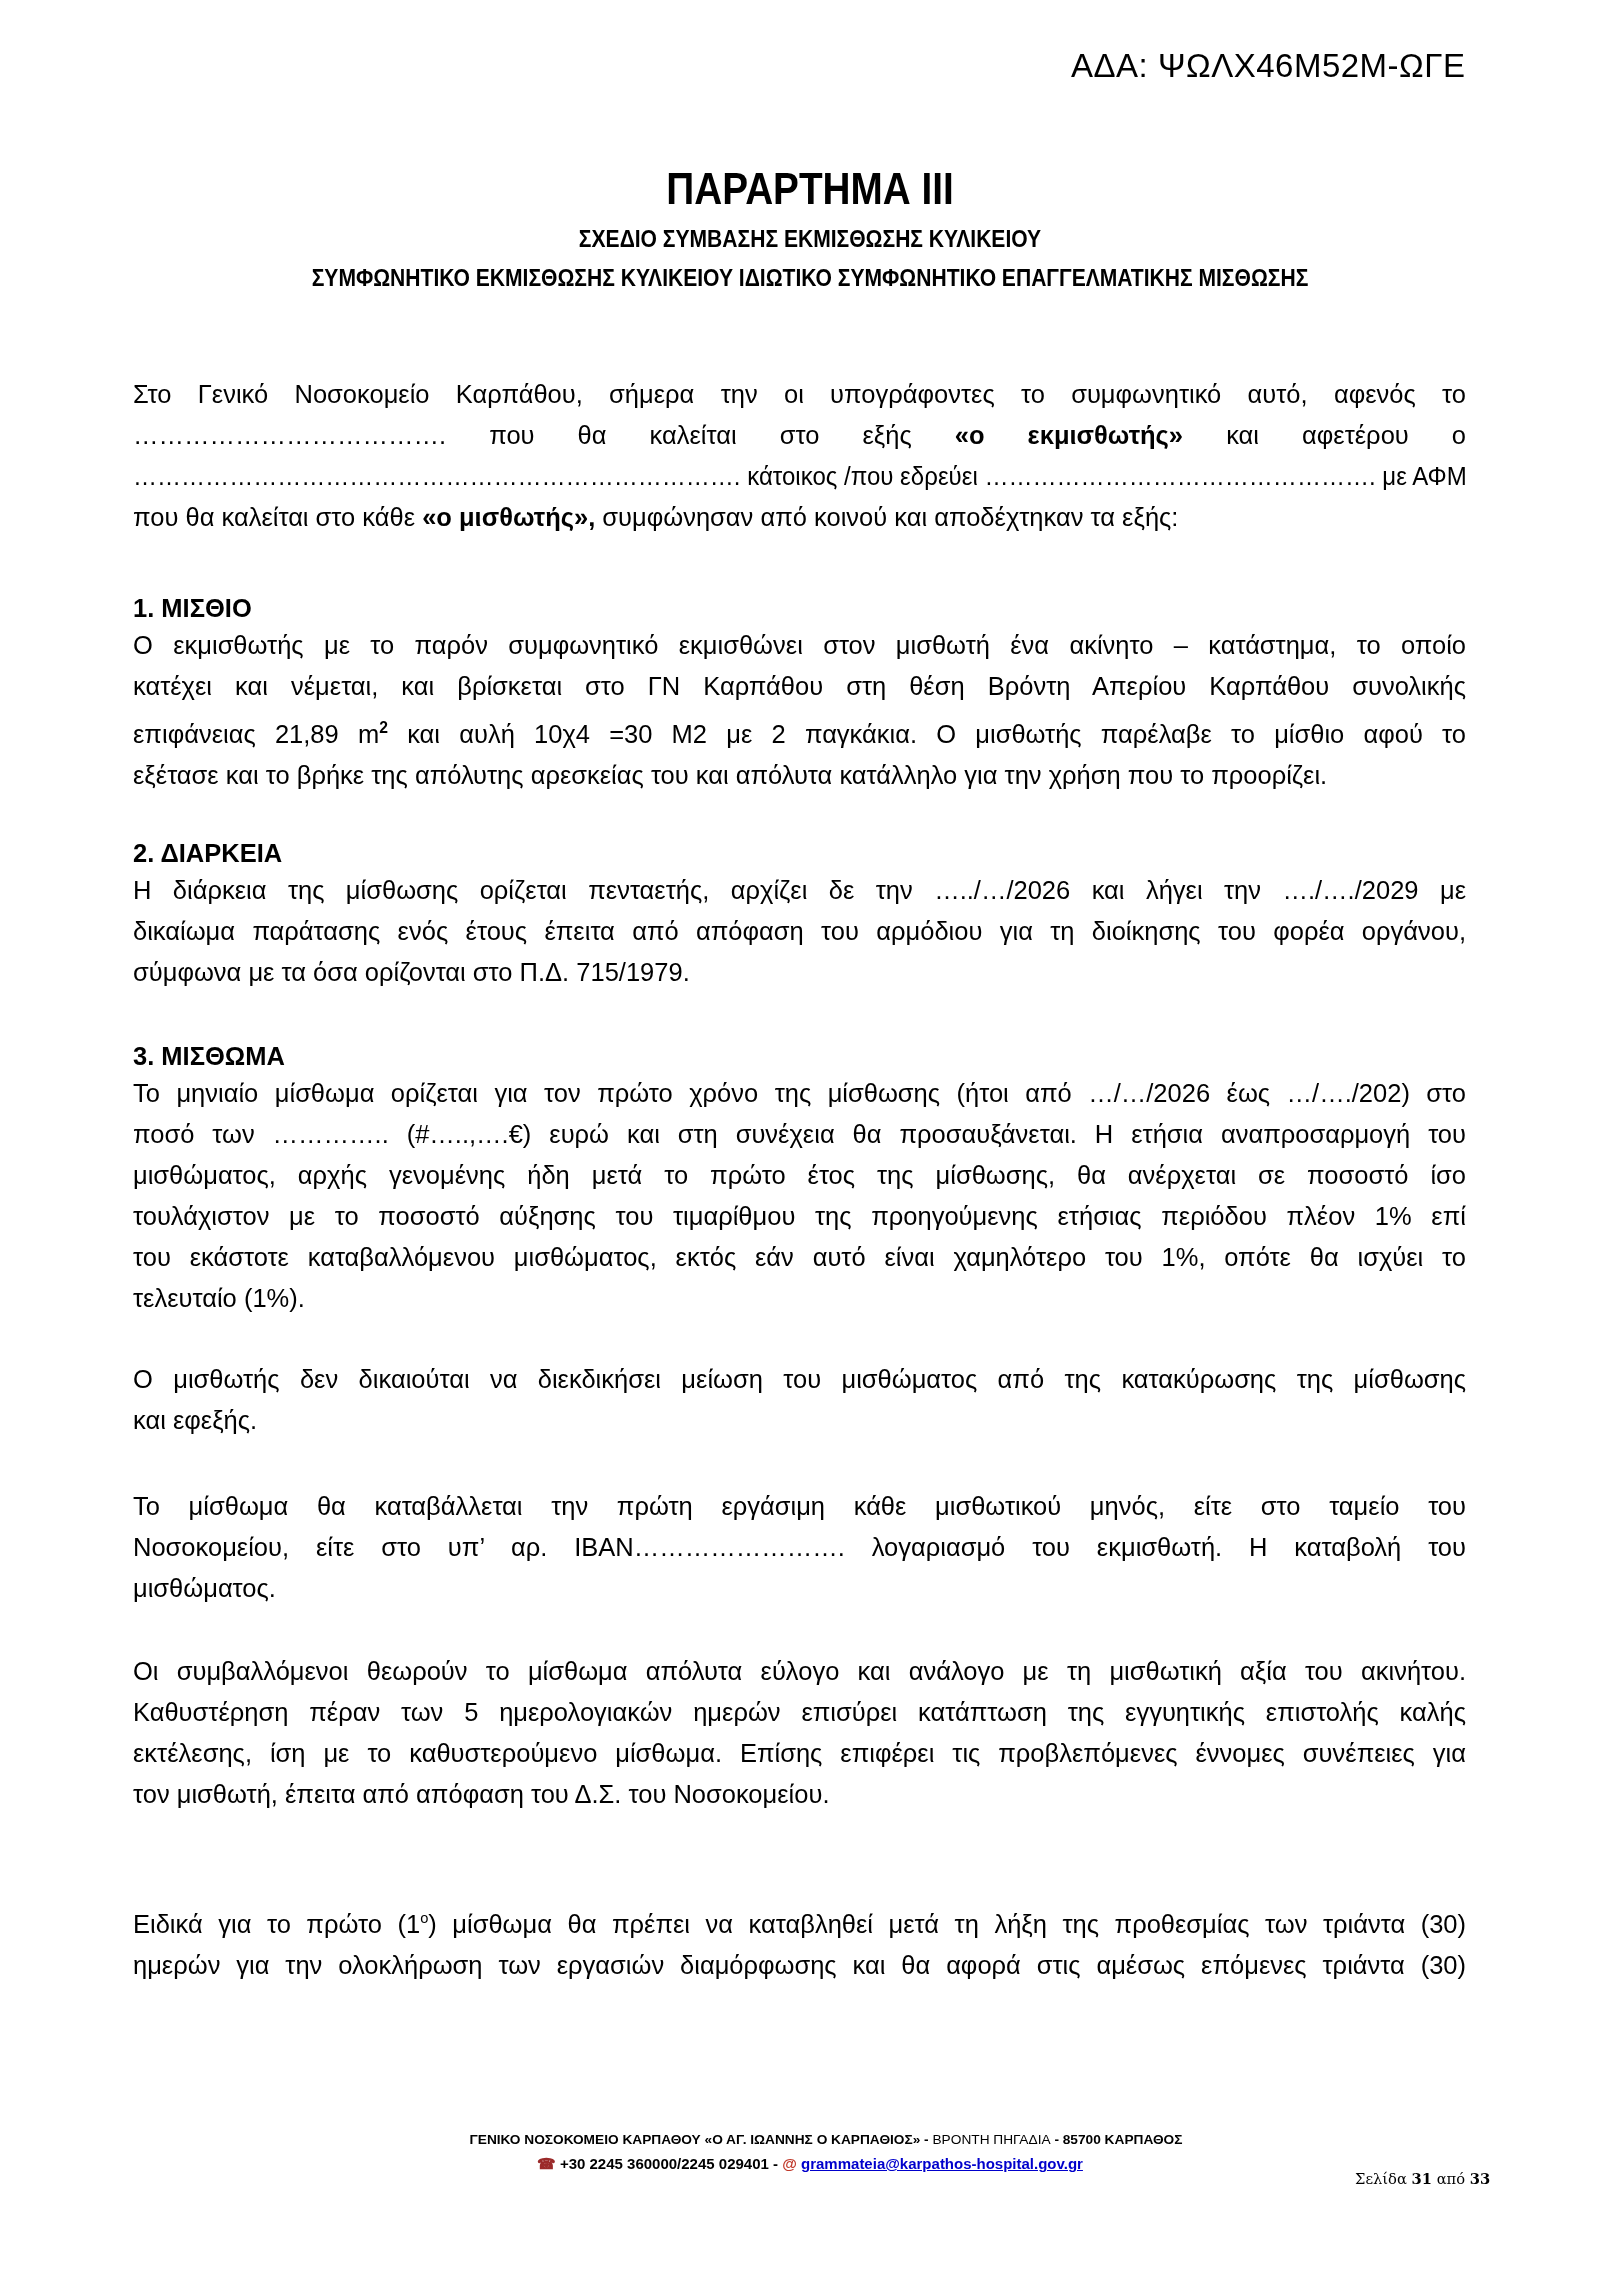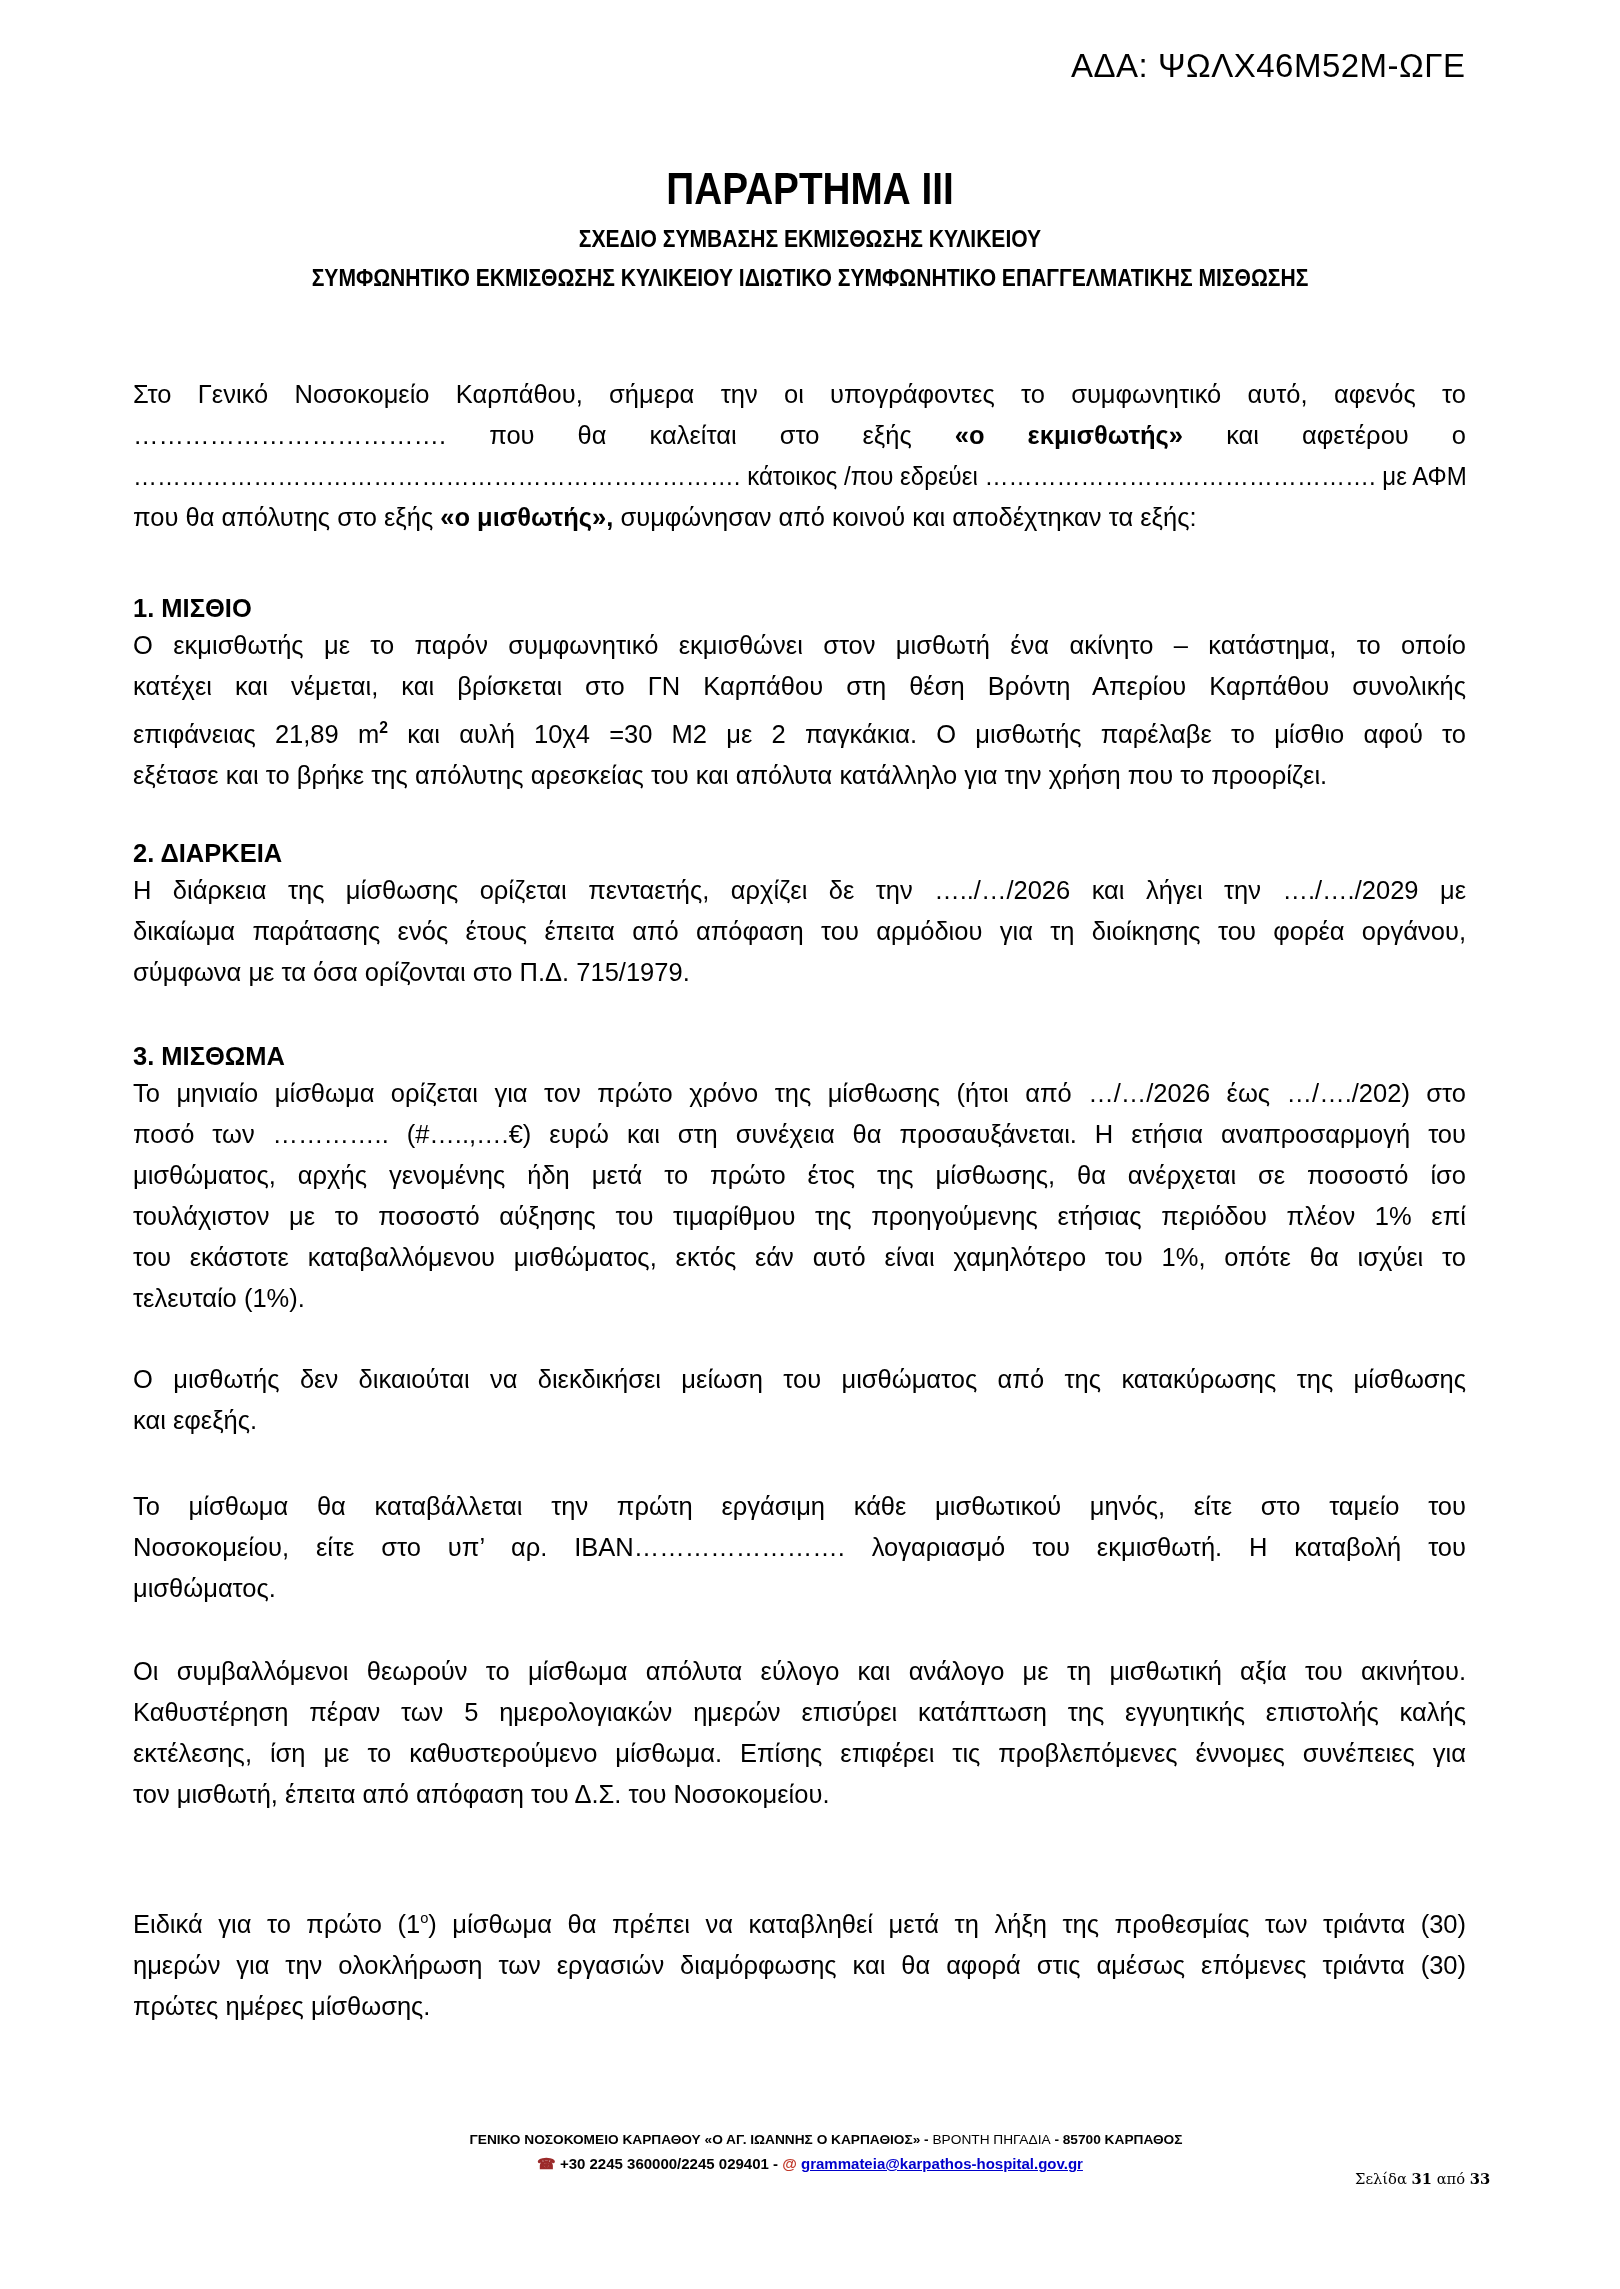--- a/index.html
+++ b/index.html
@@ -37,7 +37,7 @@
     <span class="line" style="display: block;">Στο Γενικό Νοσοκομείο Καρπάθου, σήμερα την οι υπογράφοντες το συμφωνητικό αυτό, αφενός το</span>
     <span class="line" style="display: block;"><span>………………………………. που θα καλείται στο εξής</span> <b>«ο εκμισθωτής»</b> <span>και αφετέρου ο</span></span>
     <span class="line" style="display: block; transform: scaleX(0.942481); transform-origin: left center;">…………………………………………………………………. κάτοικος /που εδρεύει …………………………………………. με ΑΦΜ</span>
-    <span class="line last" style="display: block;"><span>που θα απόλυτης στο εξής</span> <b>«ο μισθωτής»,</b> <span>συμφώνησαν από κοινού και αποδέχτηκαν τα εξής:</span></span>
+    <span class="line last" style="display: block;"><span>που θα καλείται στο κάθε</span> <b>«ο μισθωτής»,</b> <span>συμφώνησαν από κοινού και αποδέχτηκαν τα εξής:</span></span>
   </div>
 
   <div class="heading" style="top:578px;">1. ΜΙΣΘΙΟ</div>

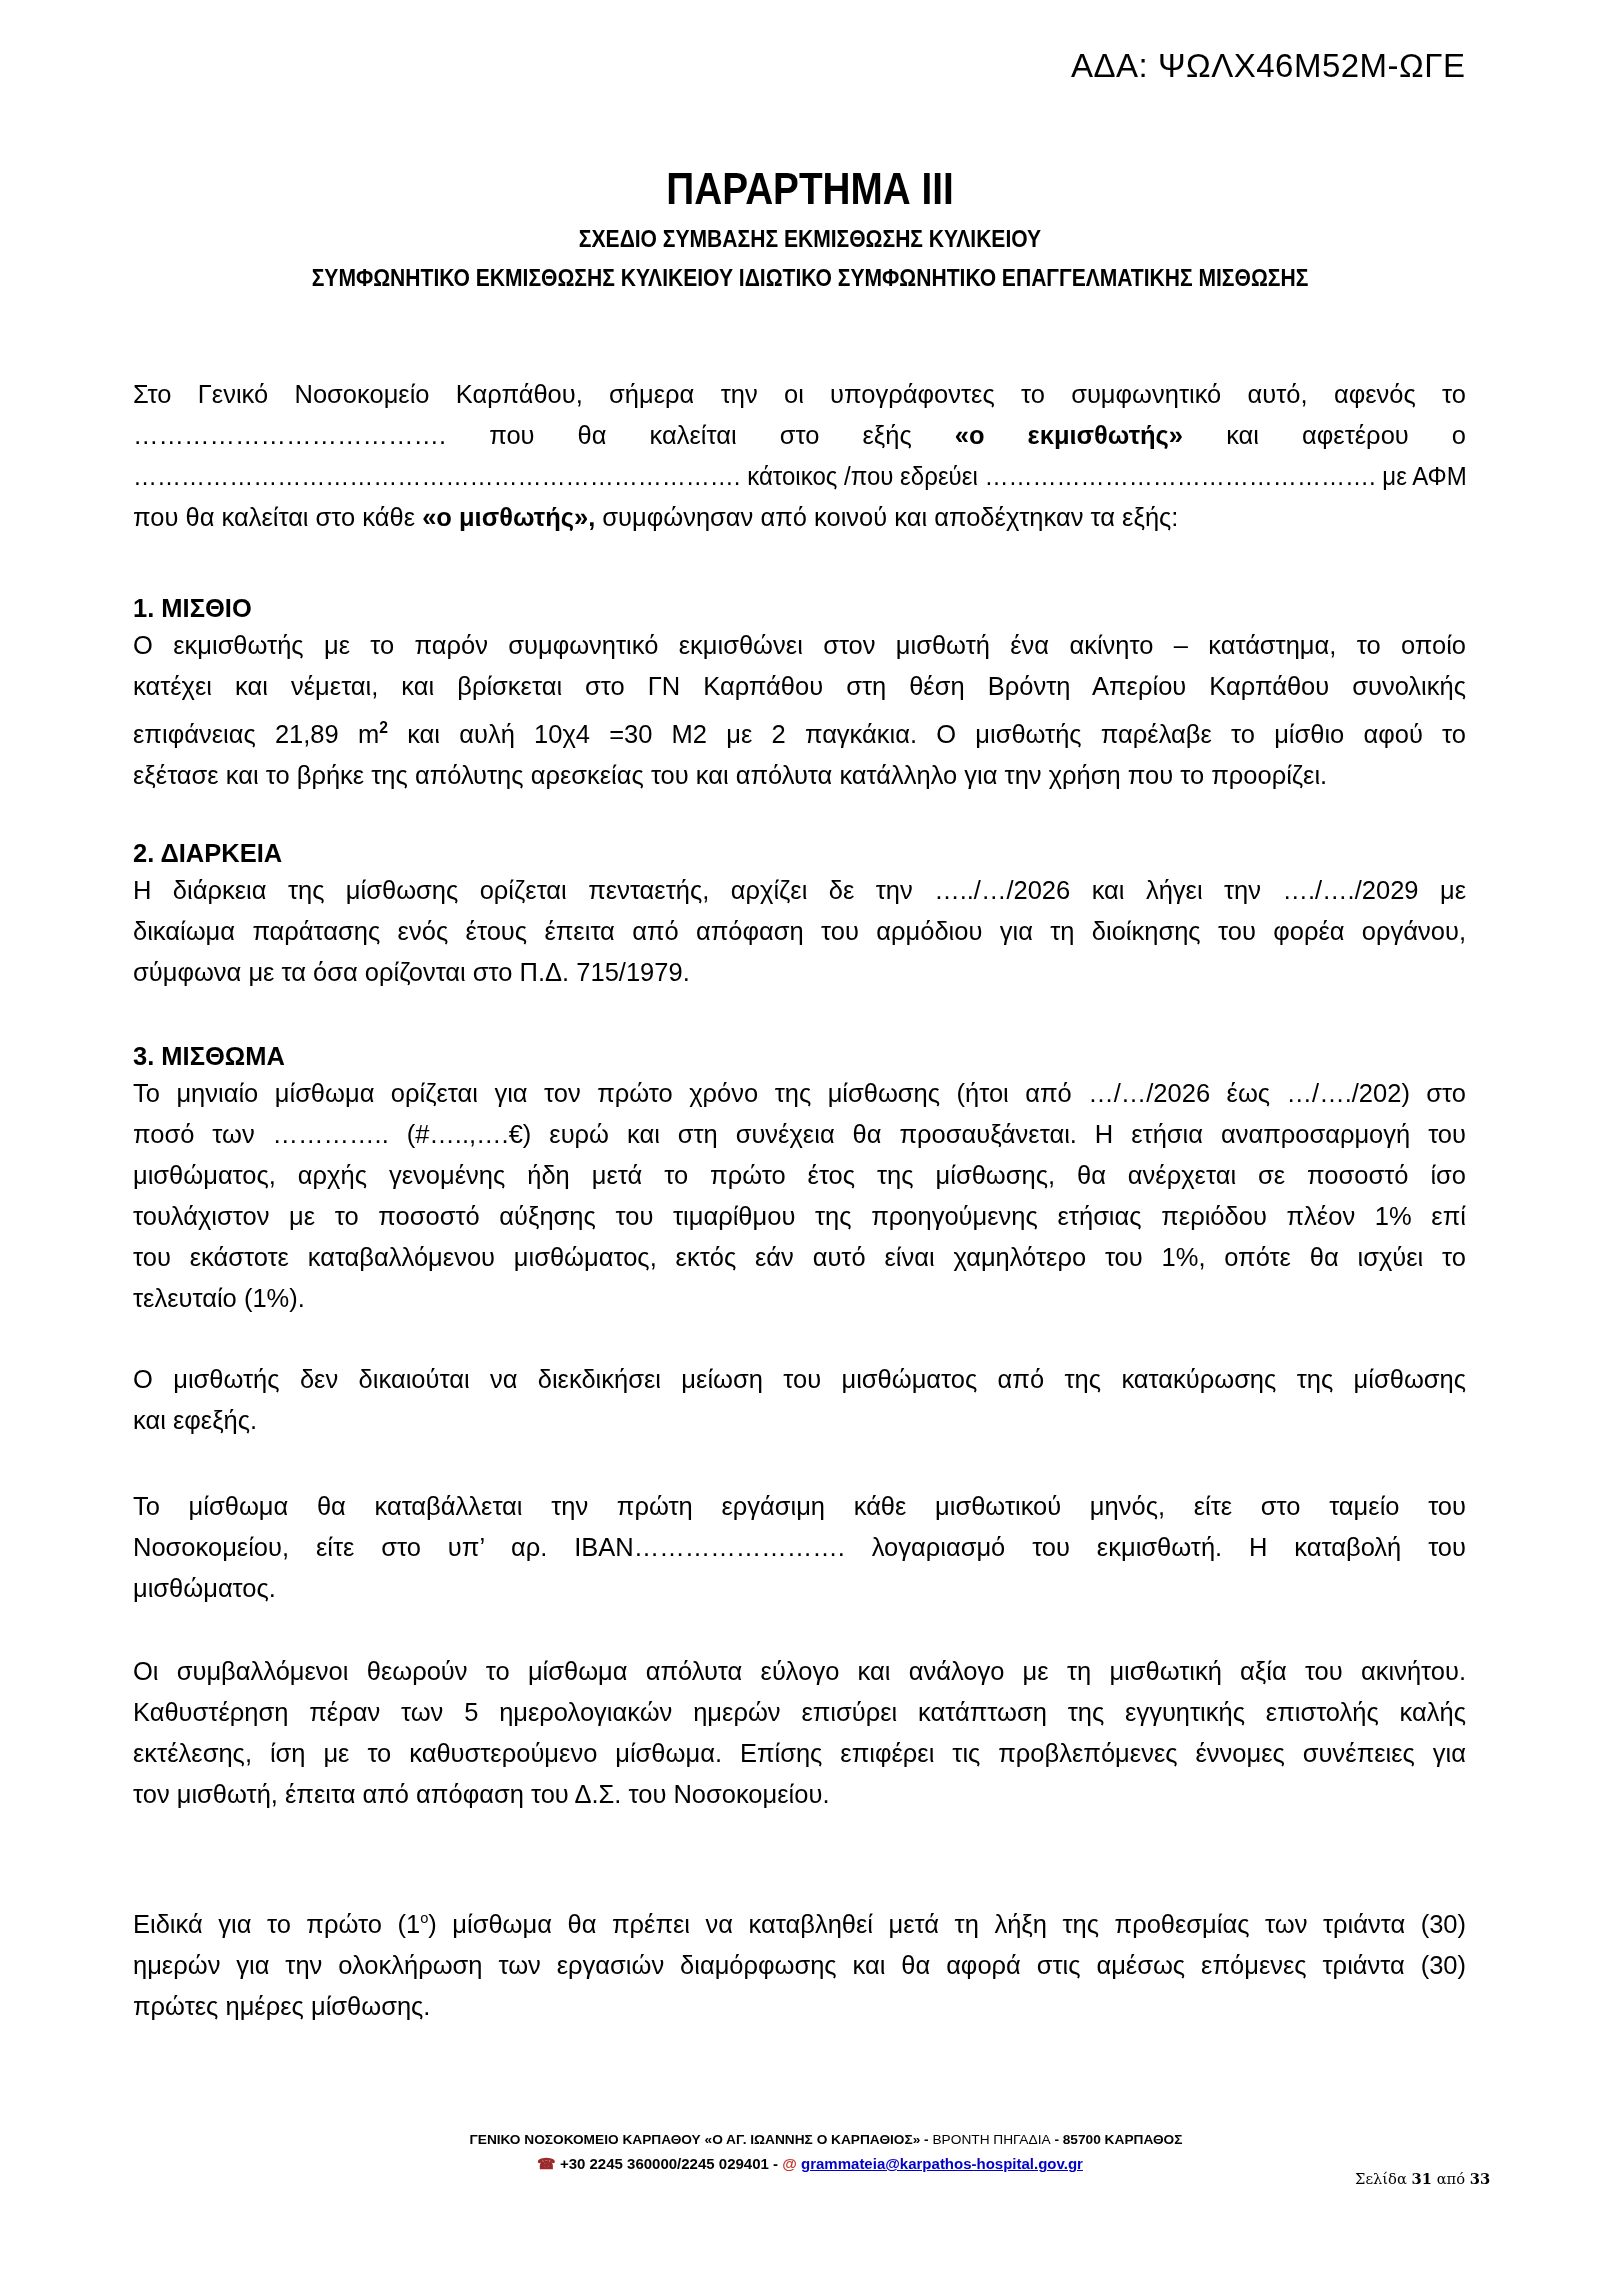--- a/index.html
+++ b/index.html
@@ -86,7 +86,6 @@
   <div class="para" style="top:1882px;">
     <span class="line" style="display: block;"><span>Ειδικά για το πρώτο (1</span><sup style="font-size:14.7px;">ο</sup><span>) μίσθωμα θα πρέπει να καταβληθεί μετά τη λήξη της προθεσμίας των τριάντα (30)</span></span>
     <span class="line" style="display: block;">ημερών για την ολοκλήρωση των εργασιών διαμόρφωσης και θα αφορά στις αμέσως επόμενες τριάντα (30)</span>
-    <span class="line last" style="display: block;">πρώτες ημέρες μίσθωσης.</span>
   </div>
 
   <div class="footer1">

